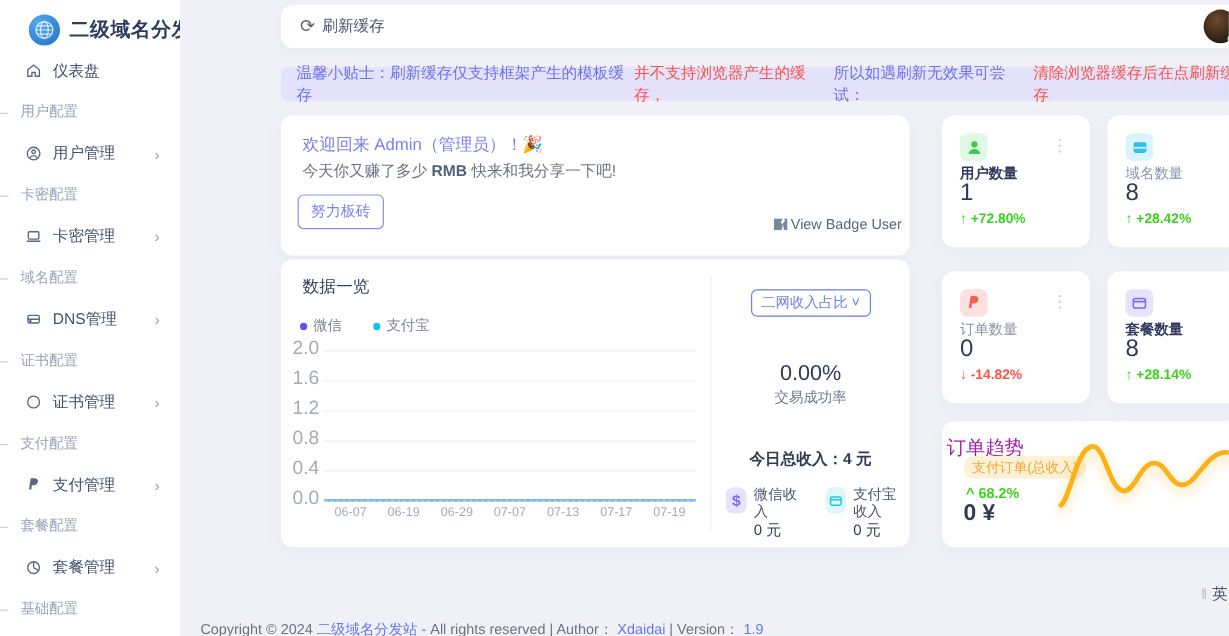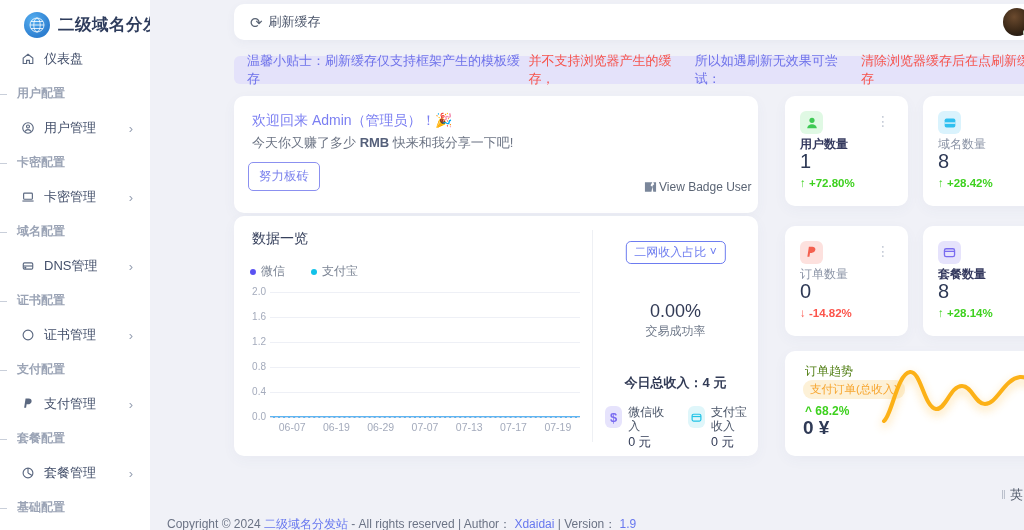--- a/index.html
+++ b/index.html
@@ -14,7 +14,7 @@
   .brand-title { font-size:16.5px; font-weight:bold; color:#2e3c5c; letter-spacing:.5px; }
   .nav { padding-top:2px; }
   .nav-row { height:34.5px; display:flex; align-items:center; position:relative; white-space:nowrap; }
-  .nav-section { padding-left:17px; font-size:12px; color:#9aa3b5;font-weight:bold; }
+  .nav-section { padding-left:17px; font-size:12px; color:#9aa3b5; }
   .nav-section .dash { position:absolute; left:0; top:50%; width:7px; height:1px; background:#c9cfda; }
   .nav-item { padding-left:21px; font-size:13px; color:#44506b; cursor:pointer; }
   .nav-item .mi { width:14px; height:14px; margin-right:9px; display:inline-flex; }

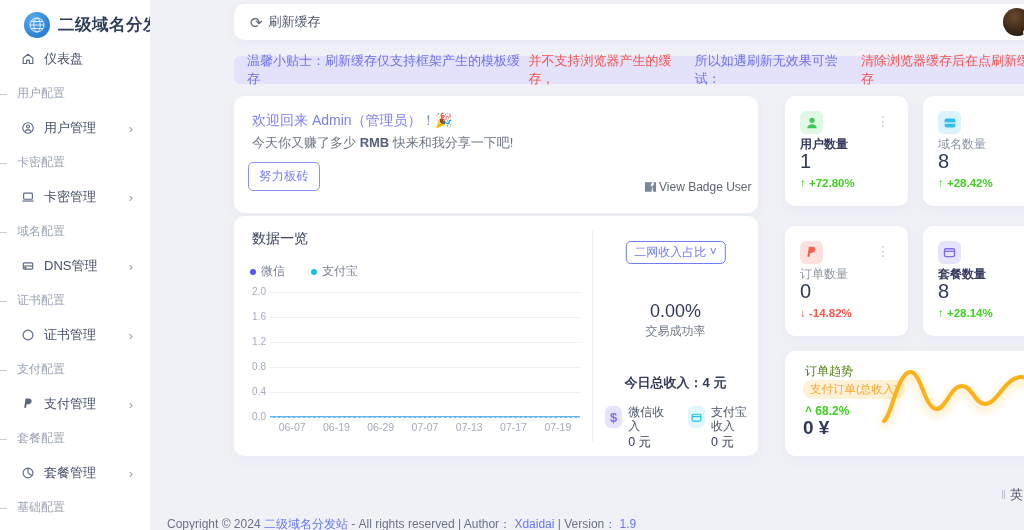--- a/index.html
+++ b/index.html
@@ -76,7 +76,7 @@
   .plot { position:absolute; left:36px; top:76px; width:310px; height:125px; }
   .gridline { position:absolute; left:0; right:0; height:0; border-top:1px solid #eef0f6; }
   .gridline.zero { border-top:1.5px dashed #d9dce8; z-index:2; }
-  .ytick { position:absolute; left:-30px; width:26px; text-align:right; font-size:10px; color:#a4abbc; transform:translateY(-55%); }
+  .ytick { position:absolute; left:-30px; width:26px; text-align:right; font-size:16px; color:#a4abbc; transform:translateY(-55%); }
   .series-line { position:absolute; left:0; right:0; height:2px; bottom:-1px; opacity:.5; }
   .xticks { position:absolute; left:36px; top:205px; width:310px; display:flex; }
   .xticks .xt { flex:1; text-align:center; font-size:10.5px; color:#a4abbc; }

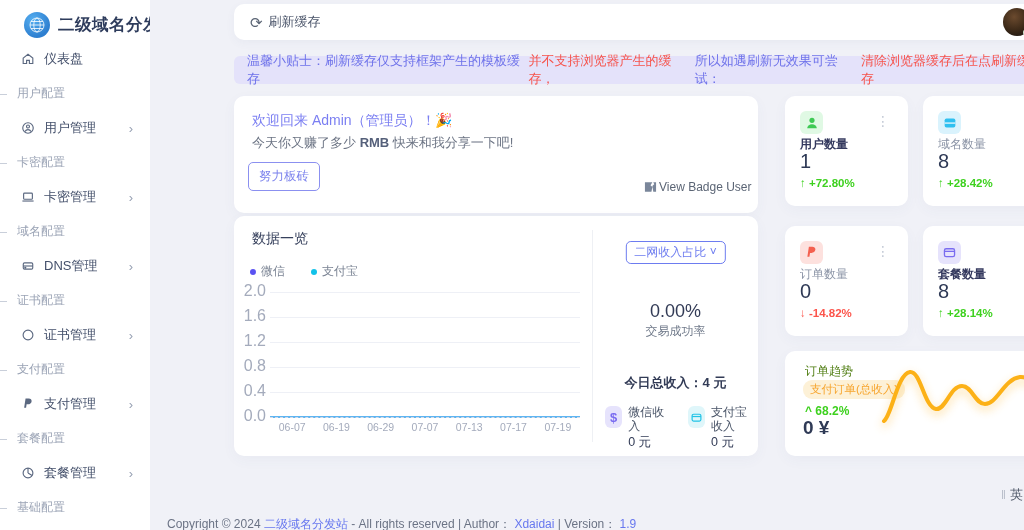--- a/index.html
+++ b/index.html
@@ -61,7 +61,7 @@
 
   
   .trend { left:785px; top:351px; width:261px; height:105px; }
-  .trend-title { position:absolute; left:20px; top:12px; font-size:12px; color:#4d7c0f; }
+  .trend-title { position:absolute; left:4px; top:12px; font-size:16px; color:#a21caf; }
   .trend-badge { position:absolute; left:18px; top:29px; background:#fdf1d7; color:#f7a52e; font-size:11.5px; padding:2px 7px; border-radius:9px; }
   .trend-change { position:absolute; left:20px; top:53px; font-size:12px; font-weight:bold; color:#3ed11f; }
   .trend-value { position:absolute; left:18px; top:66px; font-size:19px; font-weight:bold; color:#2f3a56; }

